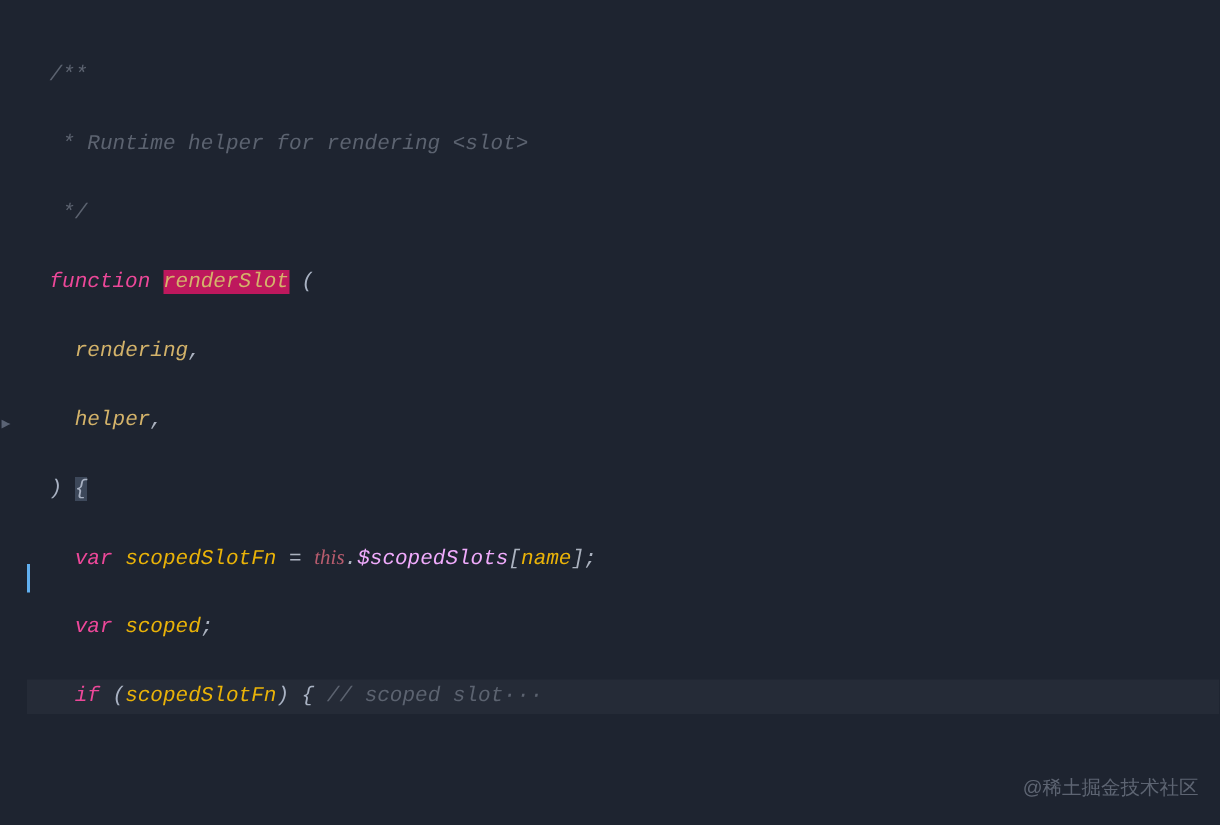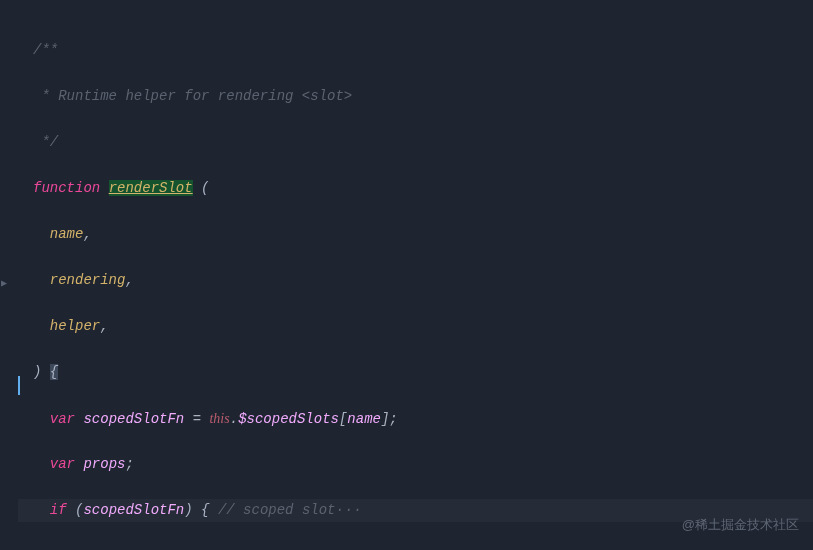--- a/index.html
+++ b/index.html
@@ -36,7 +36,7 @@
   .comment { color: #5c6370; }
   .keyword { color: #ec4899; text-align: right; }
   .fn-name { color: #d4b36a; }
-  .fn-name.hlsel { background: #14532d; text-decoration: underline; }
+  .fn-name.hlsel { background: #be185d; }
   .param { color: #d4b36a; }
   .var-name { color: #f0abfc; margin-top: 20px; }
   .this-kw { color: #b85c6e; font-family: Liberation Serif, serif; }

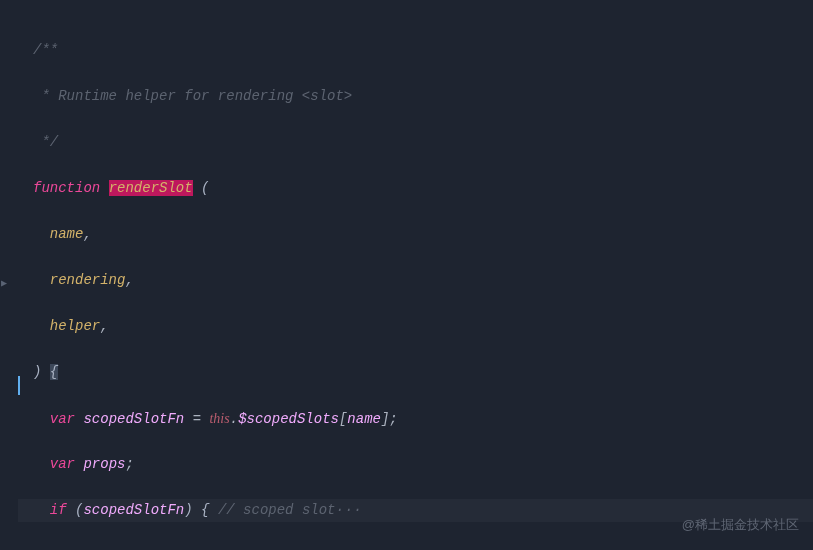--- a/index.html
+++ b/index.html
@@ -91,7 +91,6 @@
 <div class="line"><span class="comment"> * Runtime helper for rendering &lt;slot&gt;</span></div>
 <div class="line"><span class="comment"> */</span></div>
 <div class="line"><span class="keyword">function</span> <span class="fn-name hlsel">renderSlot</span> <span class="paren">(</span></div>
-<div class="line">  <span class="param">name</span><span class="punct">,</span></div>
 <div class="line">  <span class="param">rendering</span><span class="punct">,</span></div>
 <div class="line">  <span class="param">helper</span><span class="punct">,</span></div>
 <div class="line"><span class="paren">)</span> <span class="brace hlbr">{</span></div>

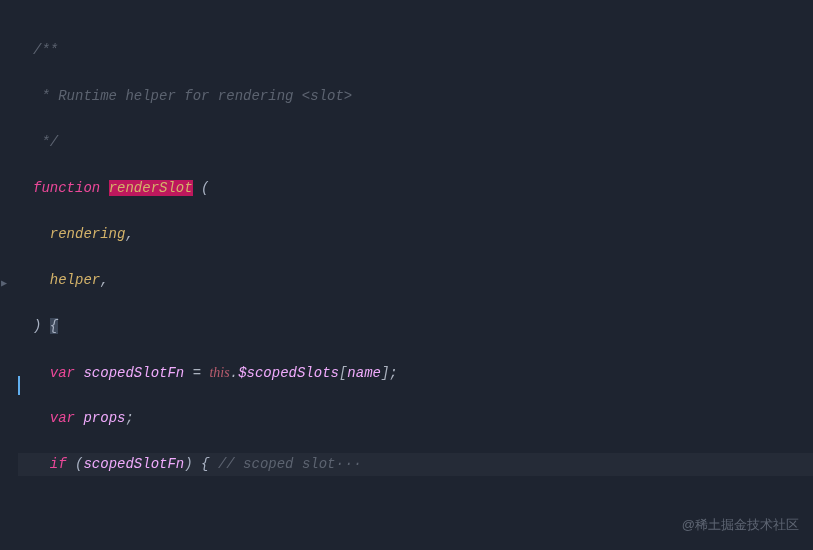--- a/index.html
+++ b/index.html
@@ -38,7 +38,7 @@
   .fn-name { color: #d4b36a; }
   .fn-name.hlsel { background: #be185d; }
   .param { color: #d4b36a; }
-  .var-name { color: #f0abfc; margin-top: 20px; }
+  .var-name { color: #eab308; margin-top: 20px; }
   .this-kw { color: #b85c6e; font-family: Liberation Serif, serif; }
   .dollar-prop { color: #f0abfc; }
   .brace { color: #a9b2c3; }

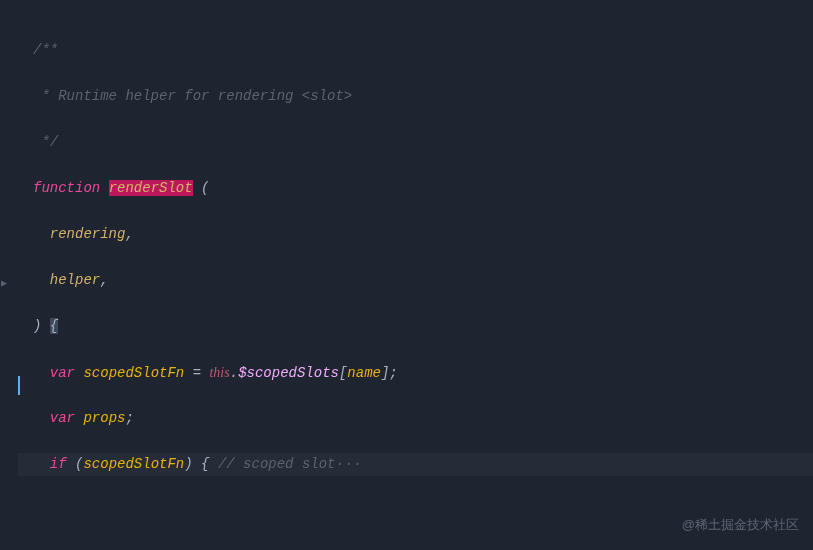--- a/index.html
+++ b/index.html
@@ -95,7 +95,7 @@
 <div class="line">  <span class="param">helper</span><span class="punct">,</span></div>
 <div class="line"><span class="paren">)</span> <span class="brace hlbr">{</span></div>
 <div class="line">  <span class="keyword">var</span> <span class="var-name">scopedSlotFn</span> <span class="op">=</span> <span class="this-kw">this</span><span class="punct">.</span><span class="dollar-prop">$scopedSlots</span><span class="punct">[</span><span class="var-name">name</span><span class="punct">];</span></div>
-<div class="line">  <span class="keyword">var</span> <span class="var-name">props</span><span class="punct">;</span></div>
+<div class="line">  <span class="keyword">var</span> <span class="var-name">scoped</span><span class="punct">;</span></div>
 <div class="line hl">  <span class="keyword">if</span> <span class="paren">(</span><span class="var-name">scopedSlotFn</span><span class="paren">)</span> <span class="brace">{</span> <span class="comment">// scoped slot</span><span class="fold-marker">···</span></div>
 
 

